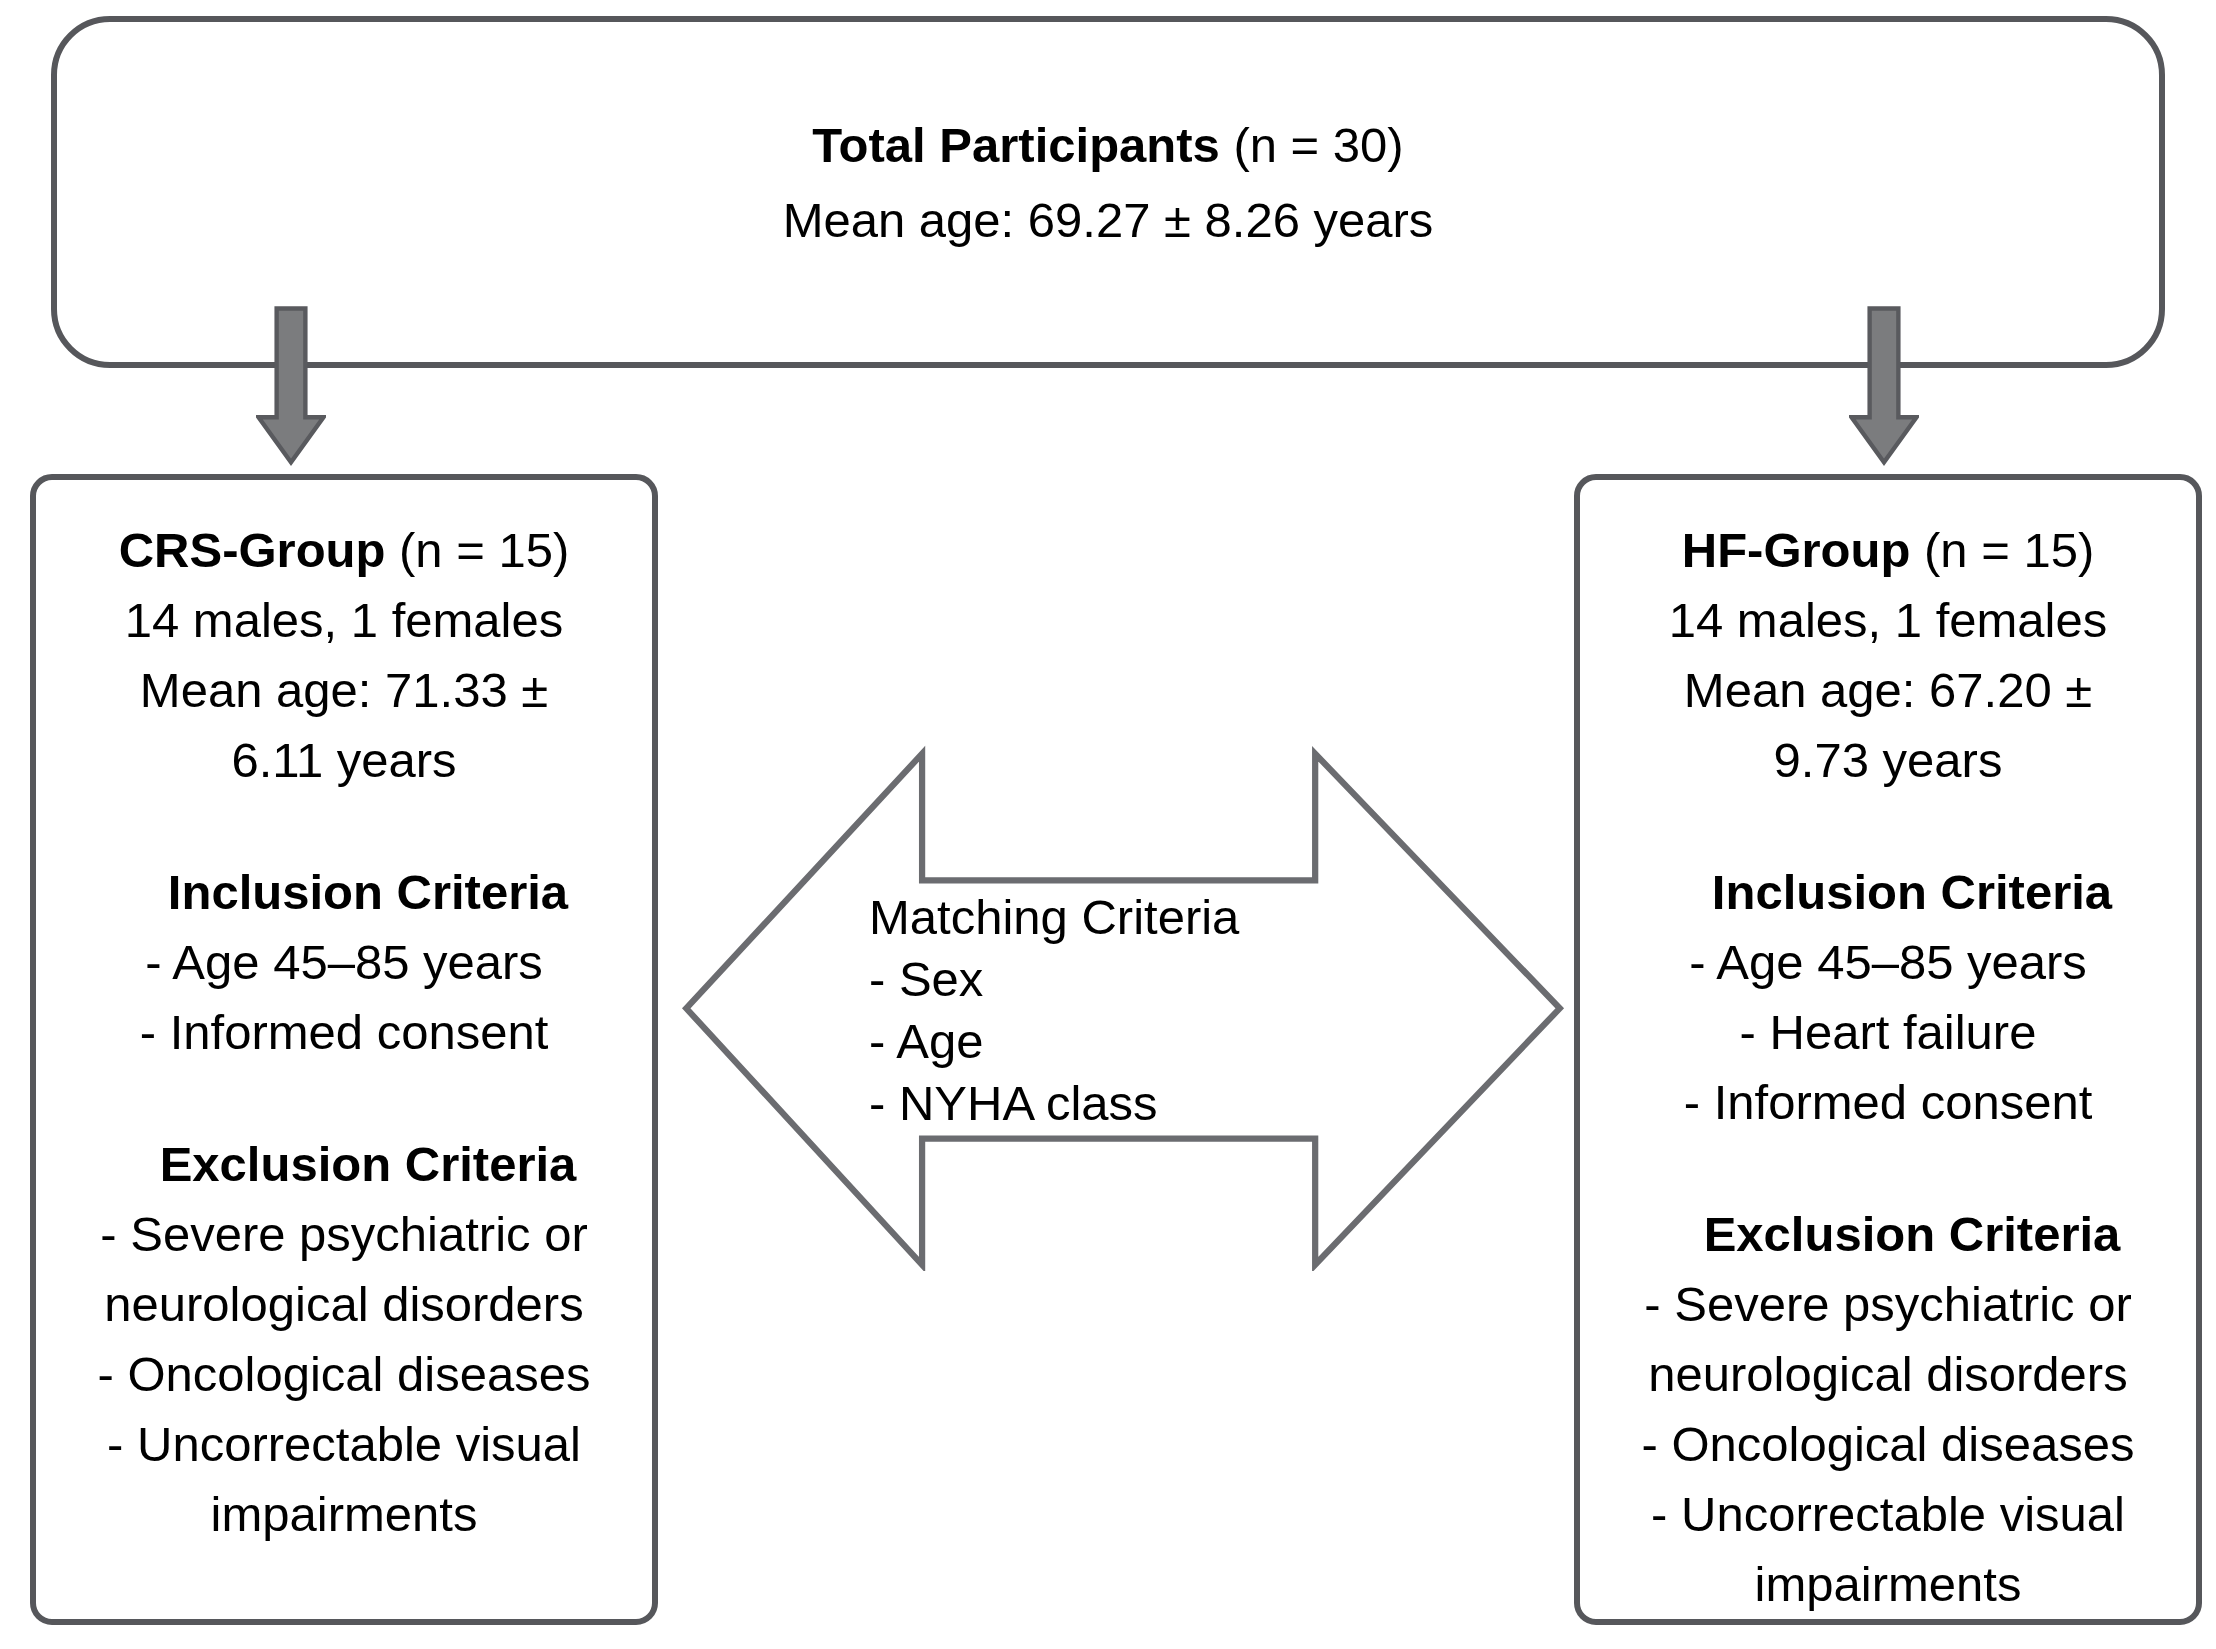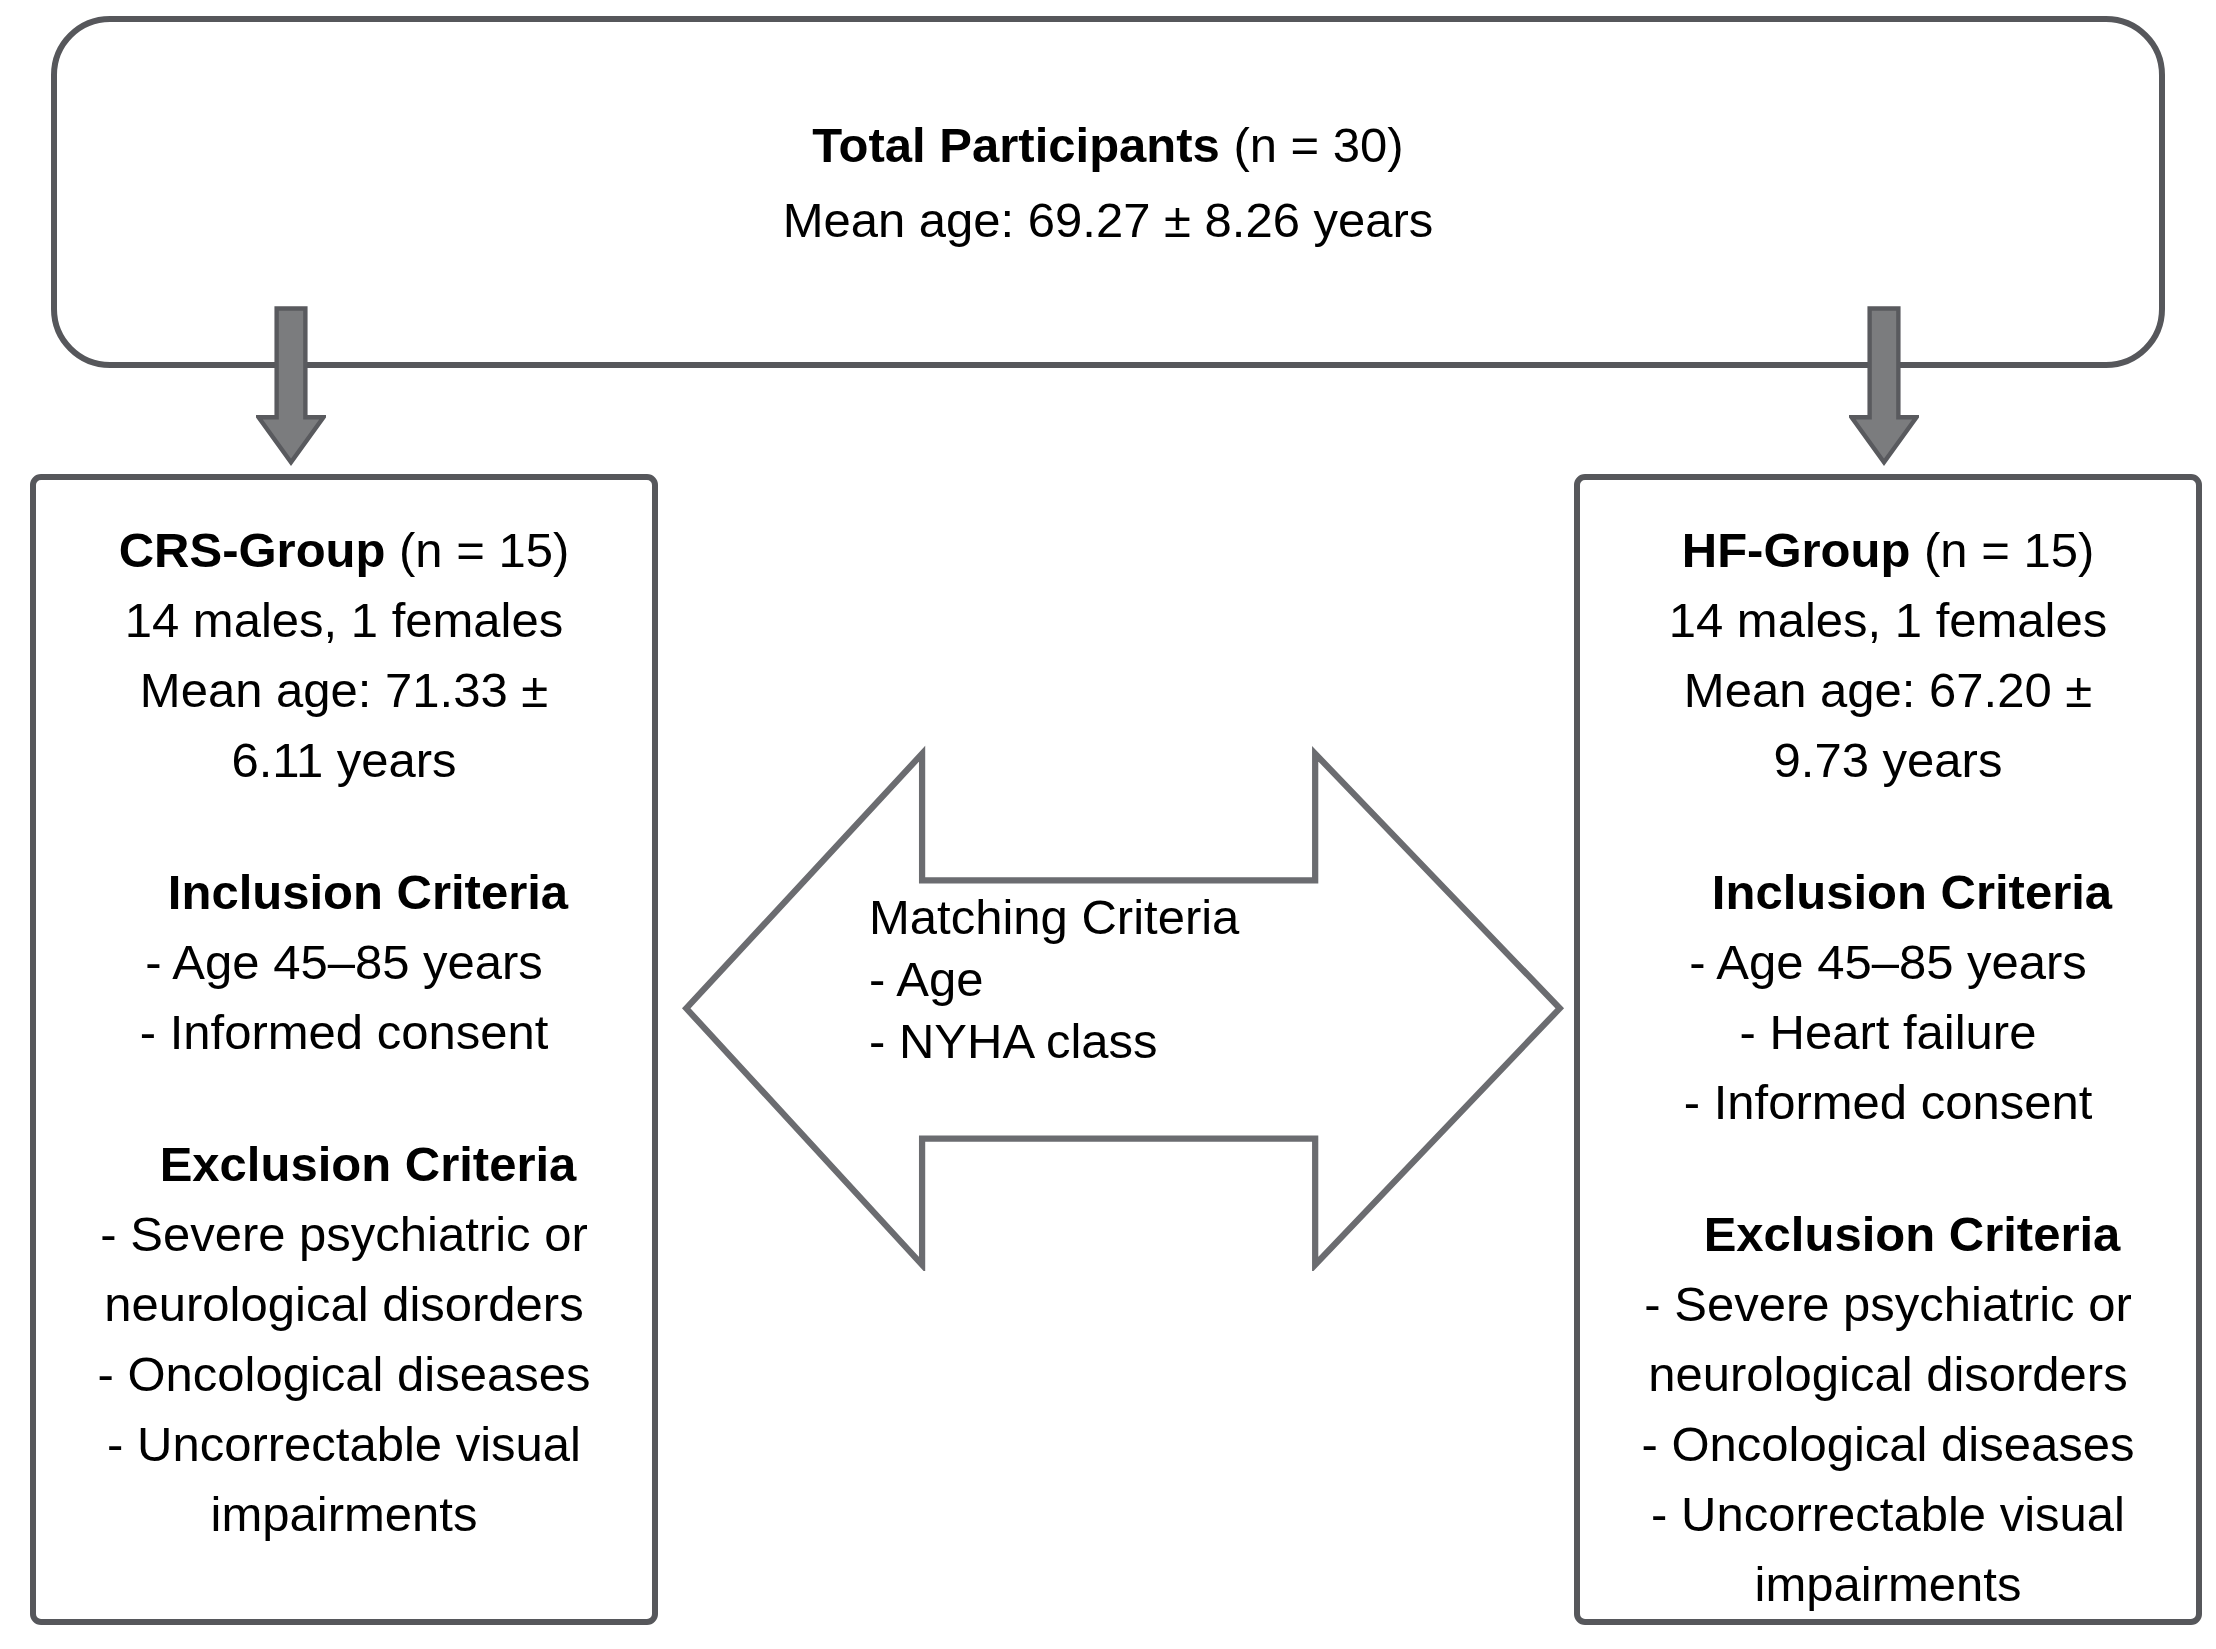--- a/index.html
+++ b/index.html
@@ -34,7 +34,7 @@
   .top-box .line{line-height:75px;}
   .side-box{
     width:628px;top:474px;height:1151px;
-    border-radius:11px;
+    border-radius:22px;
     padding-top:35px;
     text-align:center;
   }

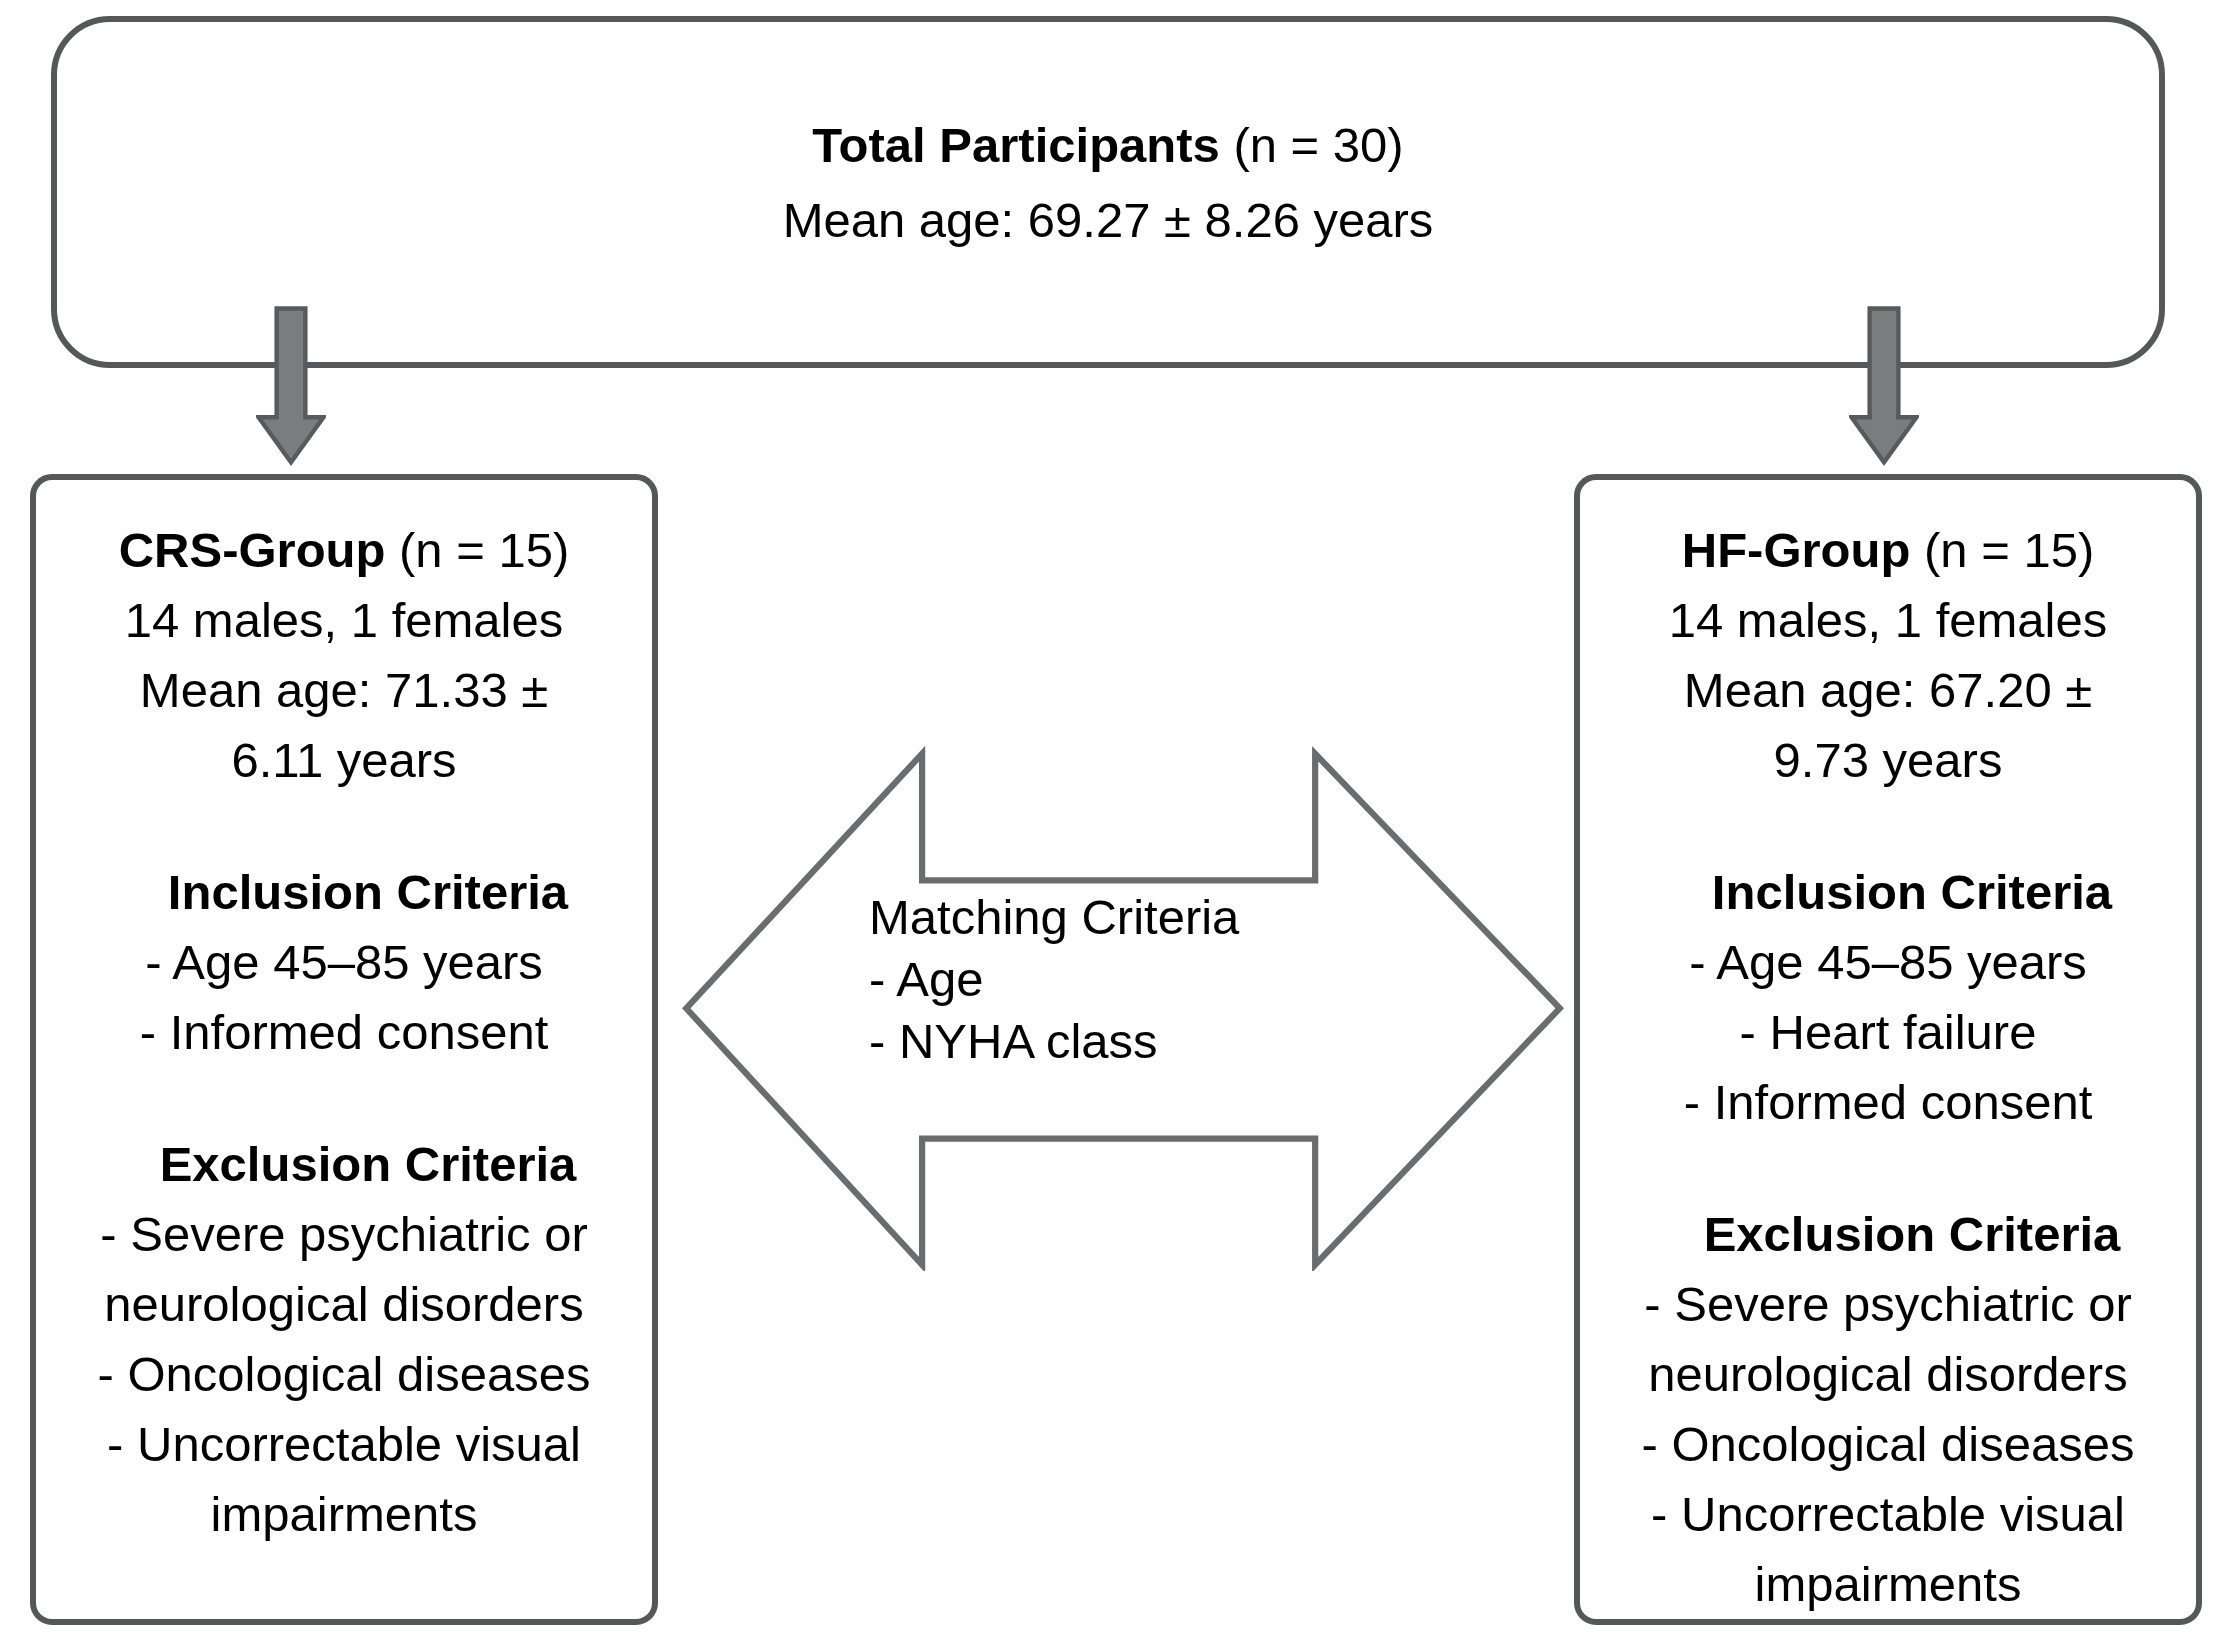--- a/index.html
+++ b/index.html
@@ -126,6 +126,7 @@
   </svg>
   <div class="match-text">
     <div class="line">Matching Criteria</div>
+    <div class="line">- Sex</div>
     <div class="line">- Age</div>
     <div class="line">- NYHA class</div>
   </div>

